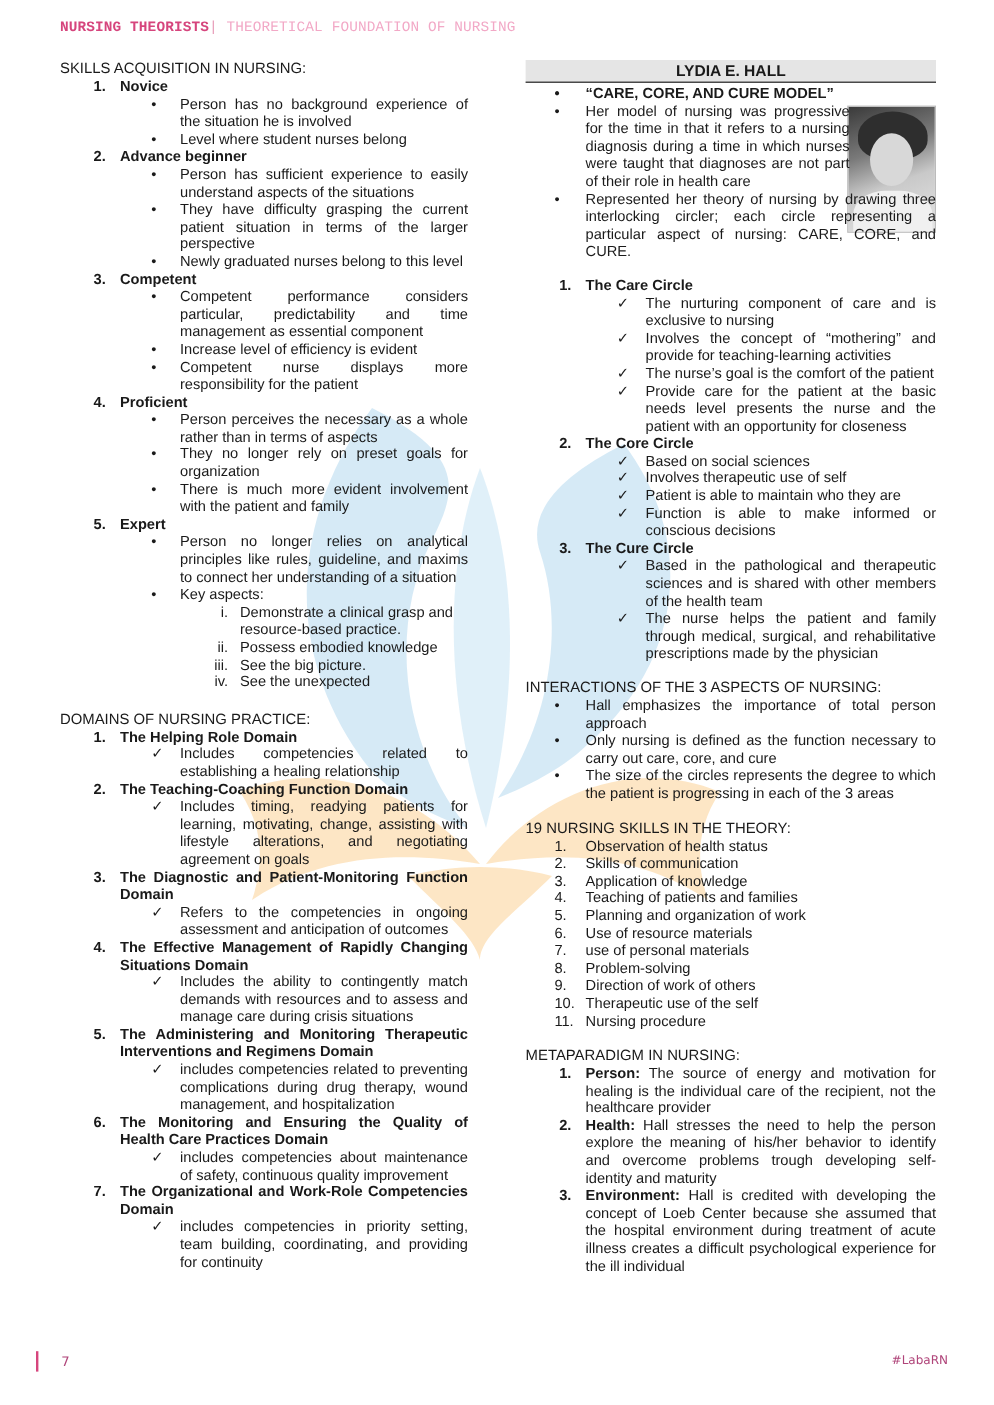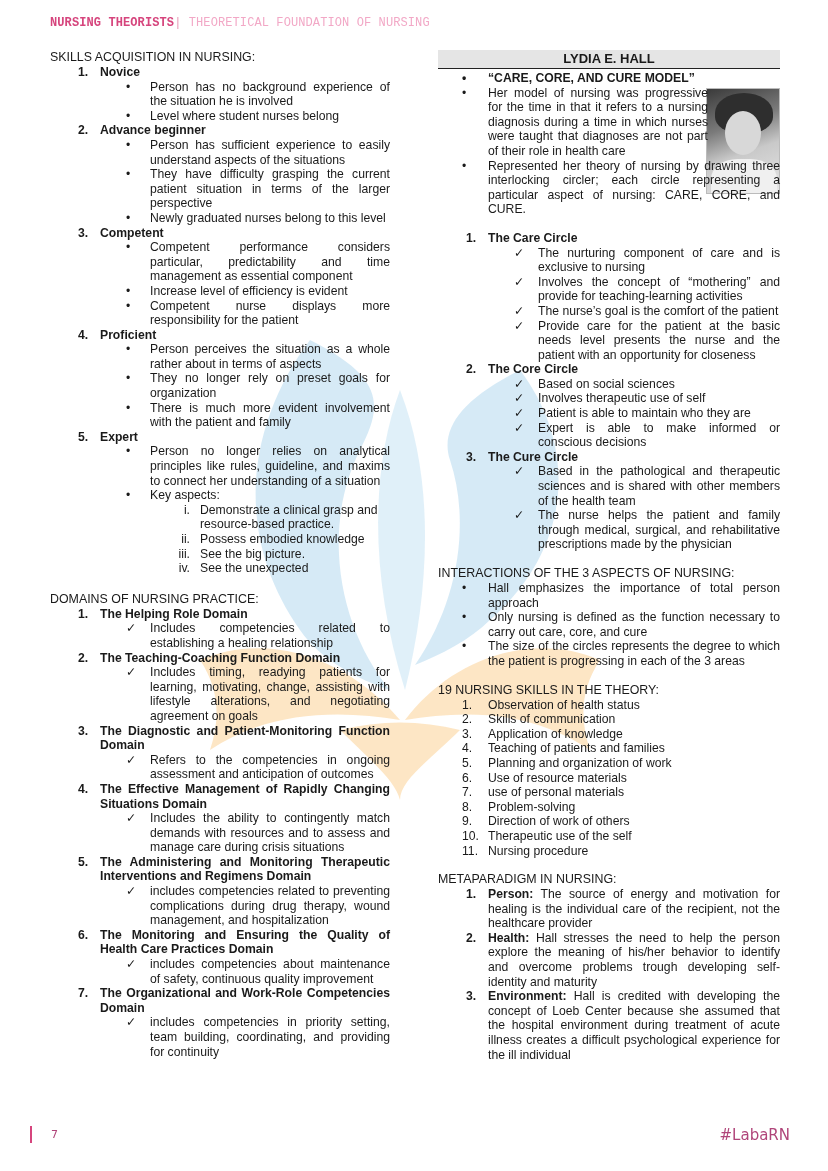--- a/index.html
+++ b/index.html
@@ -94,7 +94,7 @@
     <span class="num">4.</span>
     <span class="title">Proficient</span>
   </div>
-  <div class="sub-item"><span class="mark">•</span><span>Person perceives the situation as a whole rather about in terms of aspects</span></div>
+  <div class="sub-item"><span class="mark">•</span><span>Person perceives the necessary as a whole rather than in terms of aspects</span></div>
   <div class="sub-item"><span class="mark">•</span><span>They no longer rely on preset goals for organization</span></div>
   <div class="sub-item"><span class="mark">•</span><span>There is much more evident involvement with the patient and family</span></div>
 

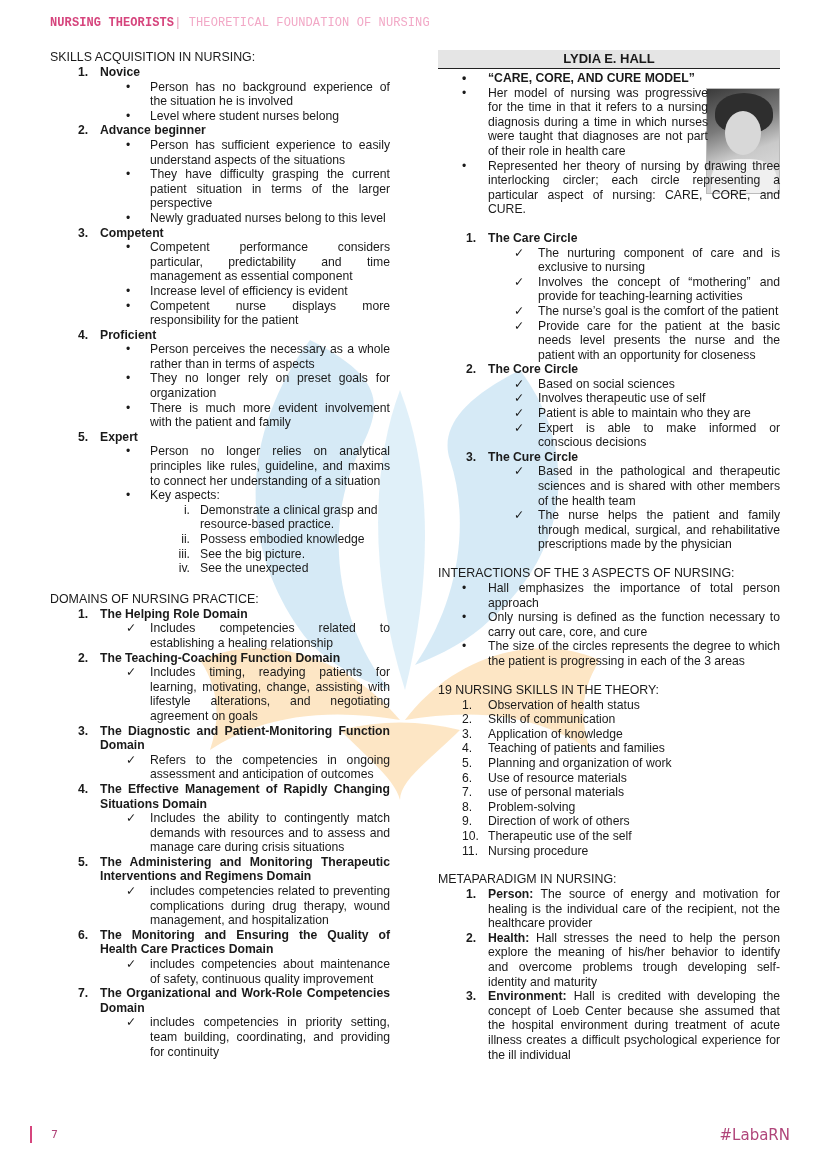--- a/index.html
+++ b/index.html
@@ -160,7 +160,7 @@
   <div class="sub-item"><span class="mark">✓</span><span>Based on social sciences</span></div>
   <div class="sub-item"><span class="mark">✓</span><span>Involves therapeutic use of self</span></div>
   <div class="sub-item"><span class="mark">✓</span><span>Patient is able to maintain who they are</span></div>
-  <div class="sub-item"><span class="mark">✓</span><span>Expert is able to make informed or conscious decisions</span></div>
+  <div class="sub-item"><span class="mark">✓</span><span>Function is able to make informed or conscious decisions</span></div>
 
   <div class="num-item"><span class="num">3.</span><span class="title">The Cure Circle</span></div>
   <div class="sub-item"><span class="mark">✓</span><span>Based in the pathological and therapeutic sciences and is shared with other members of the health team</span></div>

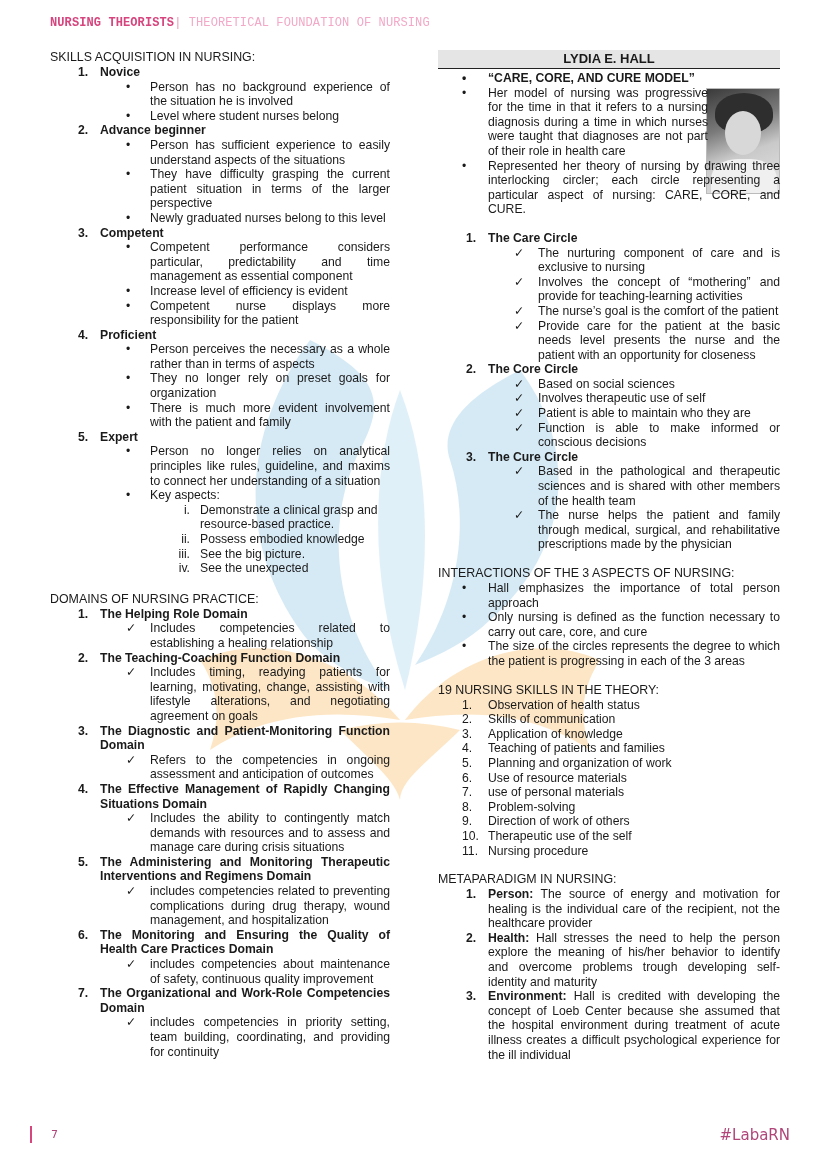--- a/index.html
+++ b/index.html
@@ -45,7 +45,7 @@
 
   .footer-bar { position: absolute; left: 30px; top: 1126px; width: 2px; height: 17px; background: #d6457d; }
   .footer-page { position: absolute; left: 51px; top: 1128px; font-family: "DejaVu Sans", sans-serif; font-size: 11px; color: #b0457a; }
-  .footer-tag { position: absolute; right: 38px; top: 1128px; font-family: "DejaVu Sans", sans-serif; font-size: 15px; color: #b0457a; }
+  .footer-tag { position: absolute; right: 38px; top: 1128px; font-family: "DejaVu Sans", sans-serif; font-size: 10px; color: #b0457a; }
 </style>
 </head>
 <body>

